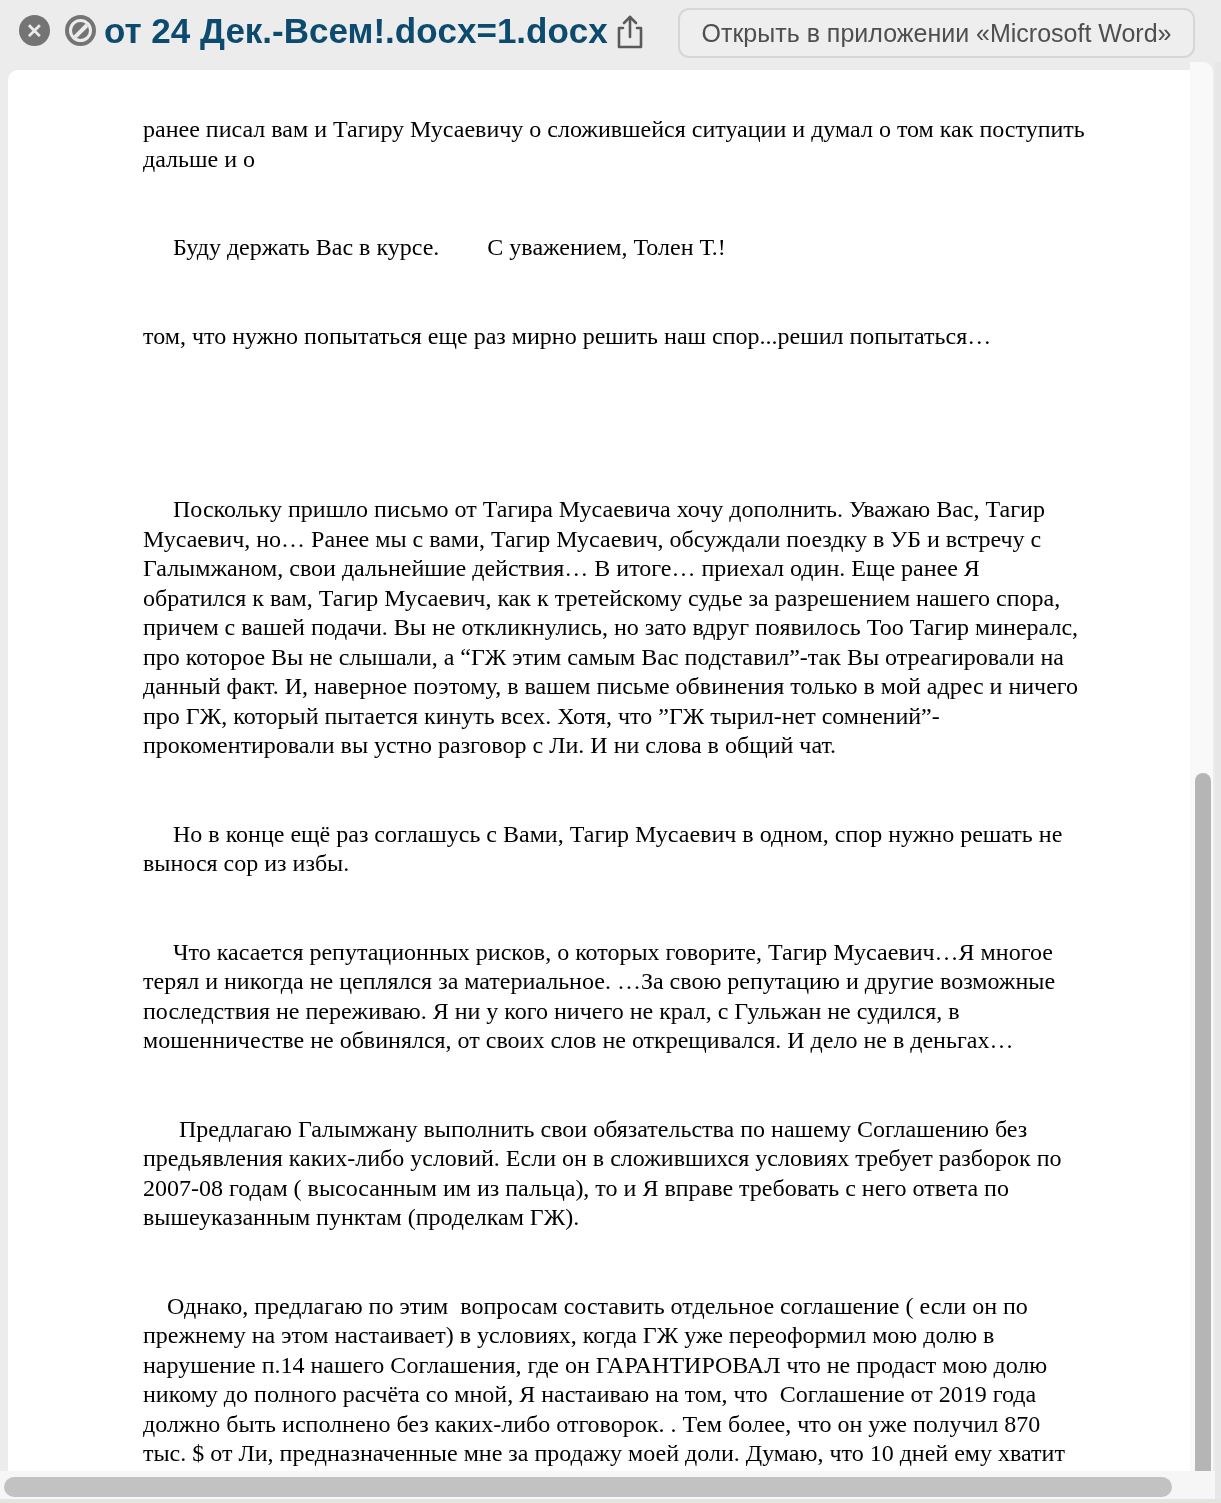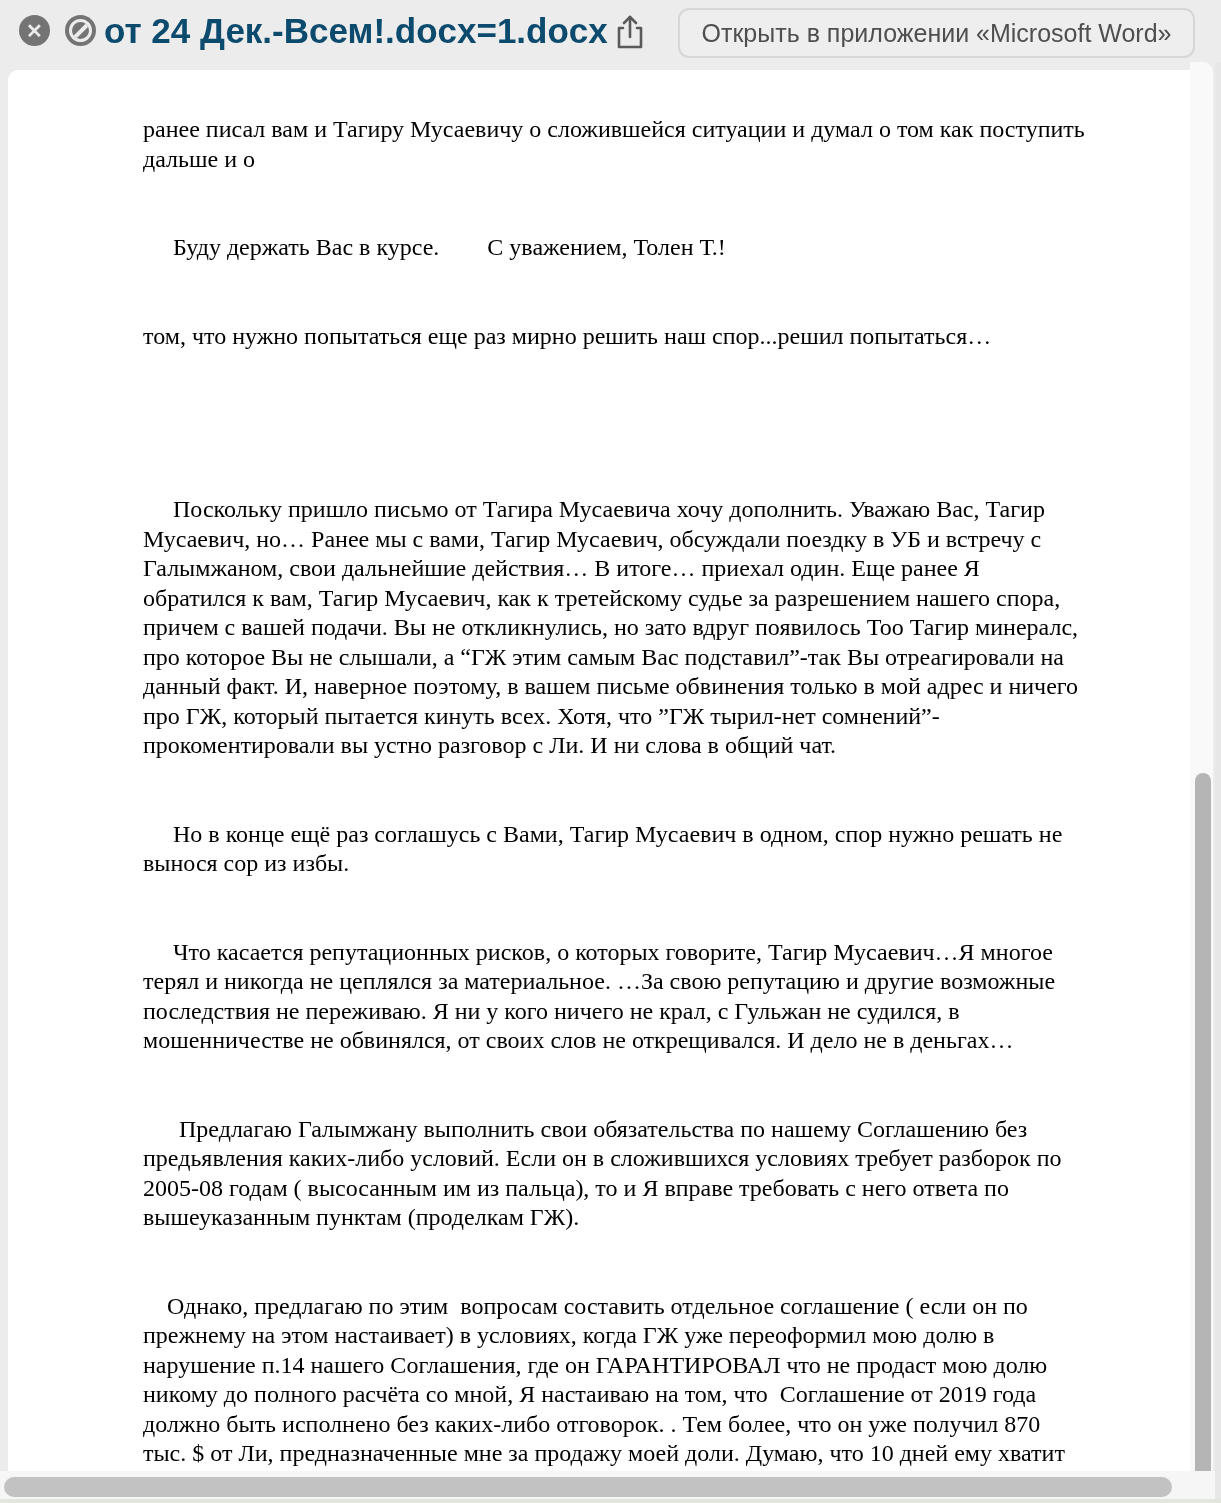--- a/index.html
+++ b/index.html
@@ -110,7 +110,7 @@
     <p>     Поскольку пришло письмо от Тагира Мусаевича хочу дополнить. Уважаю Вас, Тагир Мусаевич, но… Ранее мы с вами, Тагир Мусаевич, обсуждали поездку в УБ и встречу с Галымжаном, свои дальнейшие действия… В итоге… приехал один. Еще ранее Я обратился к вам, Тагир Мусаевич, как к третейскому судье за разрешением нашего спора, причем с вашей подачи. Вы не откликнулись, но зато вдруг появилось Тоо Тагир минералс, про которое Вы не слышали, а “ГЖ этим самым Вас подставил”-так Вы отреагировали на данный факт. И, наверное поэтому, в вашем письме обвинения только в мой адрес и ничего про ГЖ, который пытается кинуть всех. Хотя, что ”ГЖ тырил-нет сомнений”- прокоментировали вы устно разговор с Ли. И ни слова в общий чат.</p>
     <p>     Но в конце ещё раз соглашусь с Вами, Тагир Мусаевич в одном, спор нужно решать не вынося сор из избы.</p>
     <p>     Что касается репутационных рисков, о которых говорите, Тагир Мусаевич…Я многое терял и никогда не цеплялся за материальное. …За свою репутацию и другие возможные последствия не переживаю. Я ни у кого ничего не крал, с Гульжан не судился, в мошенничестве не обвинялся, от своих слов не открещивался. И дело не в деньгах…</p>
-    <p>      Предлагаю Галымжану выполнить свои обязательства по нашему Соглашению без предьявления каких-либо условий. Если он в сложившихся условиях требует разборок по 2005-08 годам ( высосанным им из пальца), то и Я вправе требовать с него ответа по вышеуказанным пунктам (проделкам ГЖ).</p>
+    <p>      Предлагаю Галымжану выполнить свои обязательства по нашему Соглашению без предьявления каких-либо условий. Если он в сложившихся условиях требует разборок по 2007-08 годам ( высосанным им из пальца), то и Я вправе требовать с него ответа по вышеуказанным пунктам (проделкам ГЖ).</p>
     <p>    Однако, предлагаю по этим  вопросам составить отдельное соглашение ( если он по прежнему на этом настаивает) в условиях, когда ГЖ уже переоформил мою долю в нарушение п.14 нашего Соглашения, где он ГАРАНТИРОВАЛ что не продаст мою долю никому до полного расчёта со мной, Я настаиваю на том, что  Соглашение от 2019 года должно быть исполнено без каких-либо отговорок. . Тем более, что он уже получил 870 тыс. $ от Ли, предназначенные мне за продажу моей доли. Думаю, что 10 дней ему хватит для подписания дополнений в Соглашение со мной.</p>
     
     

